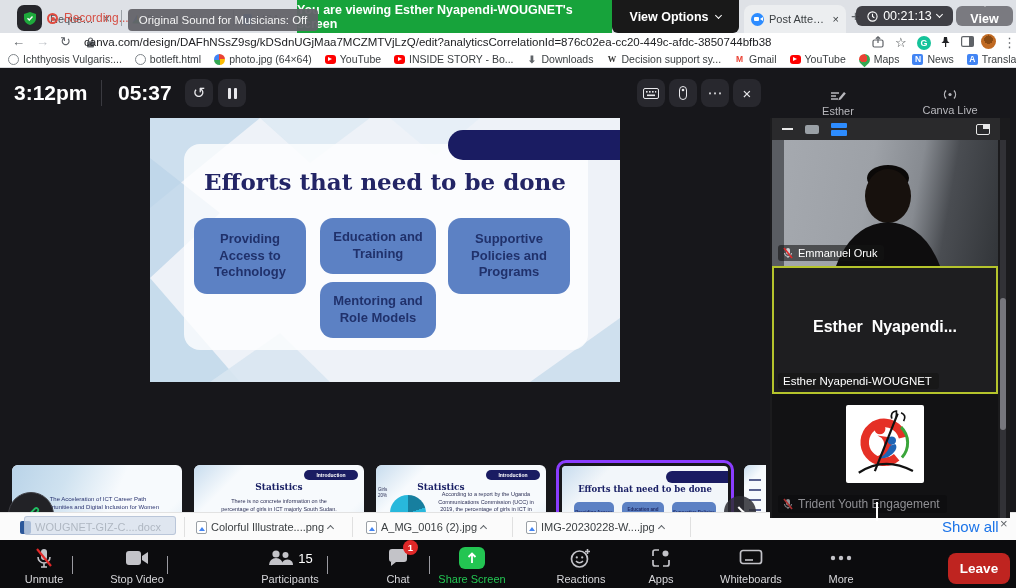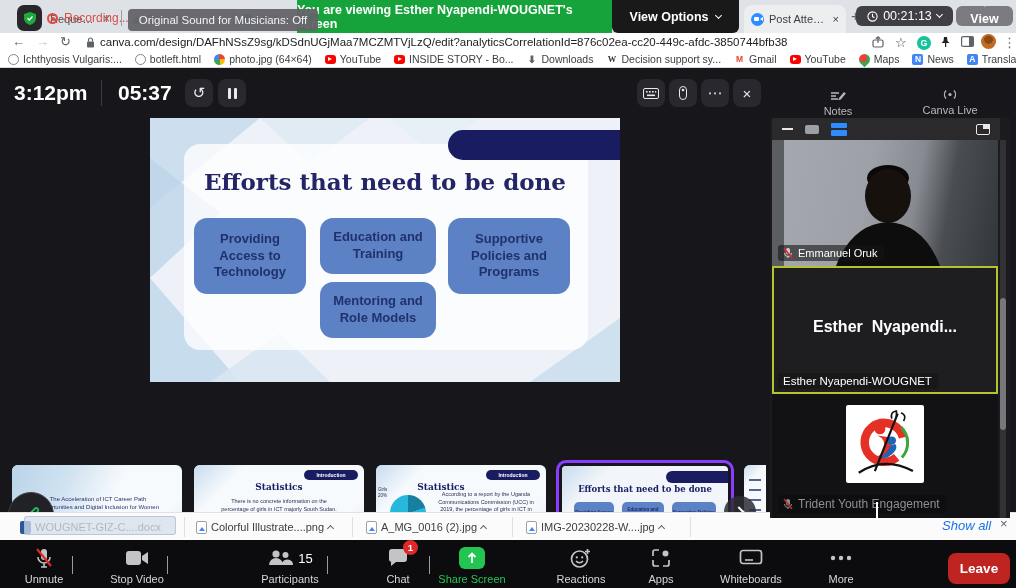--- a/index.html
+++ b/index.html
@@ -48,7 +48,7 @@
 
   #urlrow { position:absolute; left:0; top:33px; width:1016px; height:18px; background:#fff; }
   .navg { position:absolute; top:1px; font-size:13px; color:#5f6368; }
-  #url-text { position:absolute; left:100px; top:3px; width:740px; font-size:11.5px; color:#202124; }
+  #url-text { position:absolute; left:84px; top:3px; width:740px; font-size:11.5px; color:#202124; }
   .uicon { position:absolute; top:2px; color:#3c4043; font-size:12px; }
 
   #bmrow { position:absolute; left:0; top:51px; width:1016px; height:17px; background:#fff;

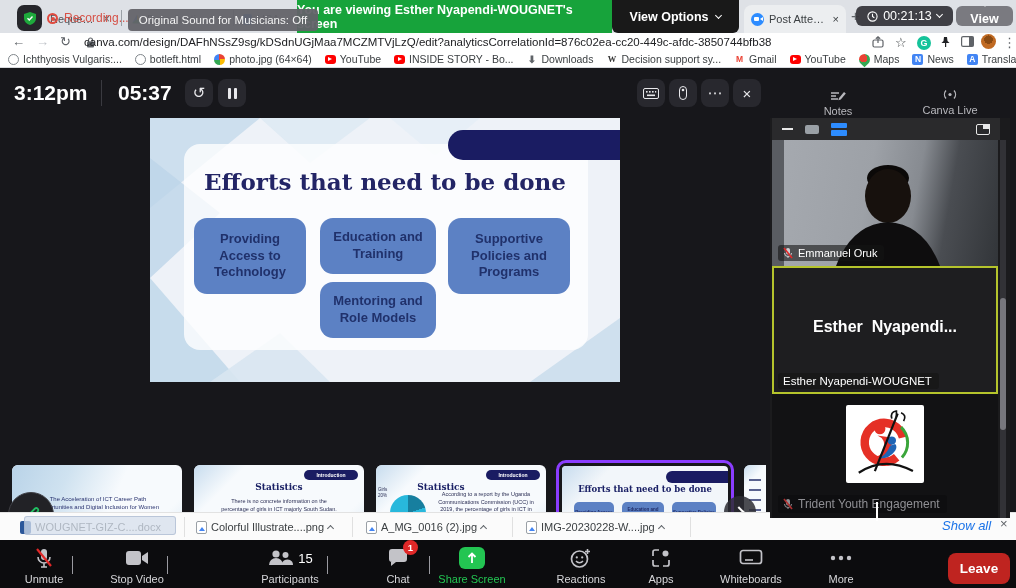--- a/index.html
+++ b/index.html
@@ -373,7 +373,7 @@
           <path d="M1 11h7M1 8h5M1 5h8" stroke="#b8b8bd" stroke-width="1.3"></path>
           <path d="M9 10l5-6 1.8 1.4-5 6-2.4.8z" fill="#b8b8bd"></path>
         </svg>
-      <span>Notes</span>
+      <span>Esther</span>
     </div>
     <div class="cpanel-lbl" style="left:918px;width:64px;">
       <svg width="18" height="13" viewBox="0 0 18 13">

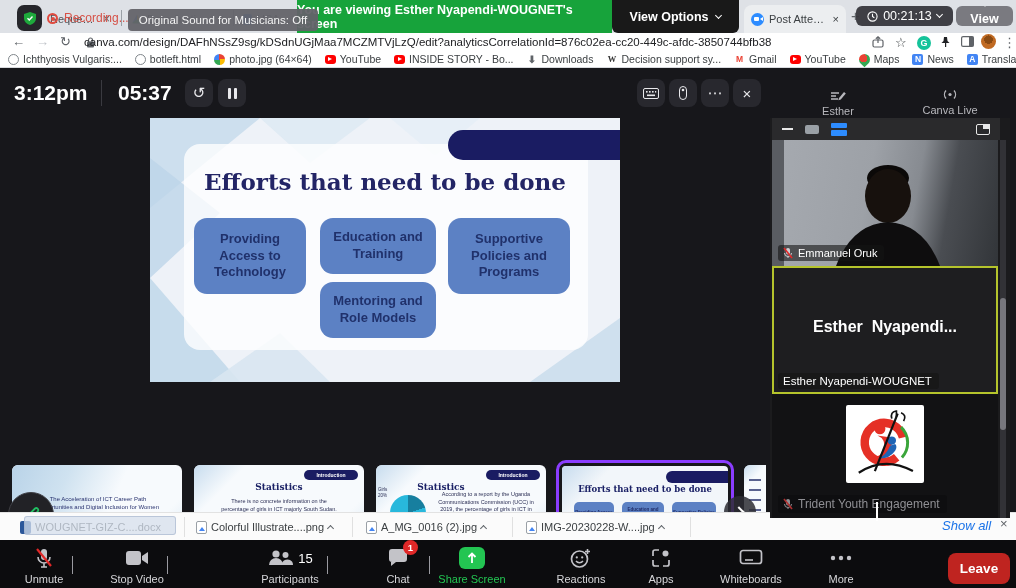--- a/index.html
+++ b/index.html
@@ -137,7 +137,7 @@
                     border-right:3px solid transparent; border-bottom:4px solid #4285f4; }
   #dl-ghost { position:absolute; left:24px; top:516px; width:152px; height:19px; border-radius:3px;
               background:rgba(214,223,236,.75); border:1px solid rgba(160,175,200,.6); }
-  #show-all { position:absolute; left:942px; top:518px; font-size:13px; color:#1a73e8;font-style:italic; }
+  #show-all { position:absolute; left:942px; top:518px; font-size:15px; color:#1a73e8; }
   #dl-close { position:absolute; left:1000px; top:516px; font-size:13px; color:#5f6368; }
 
   

